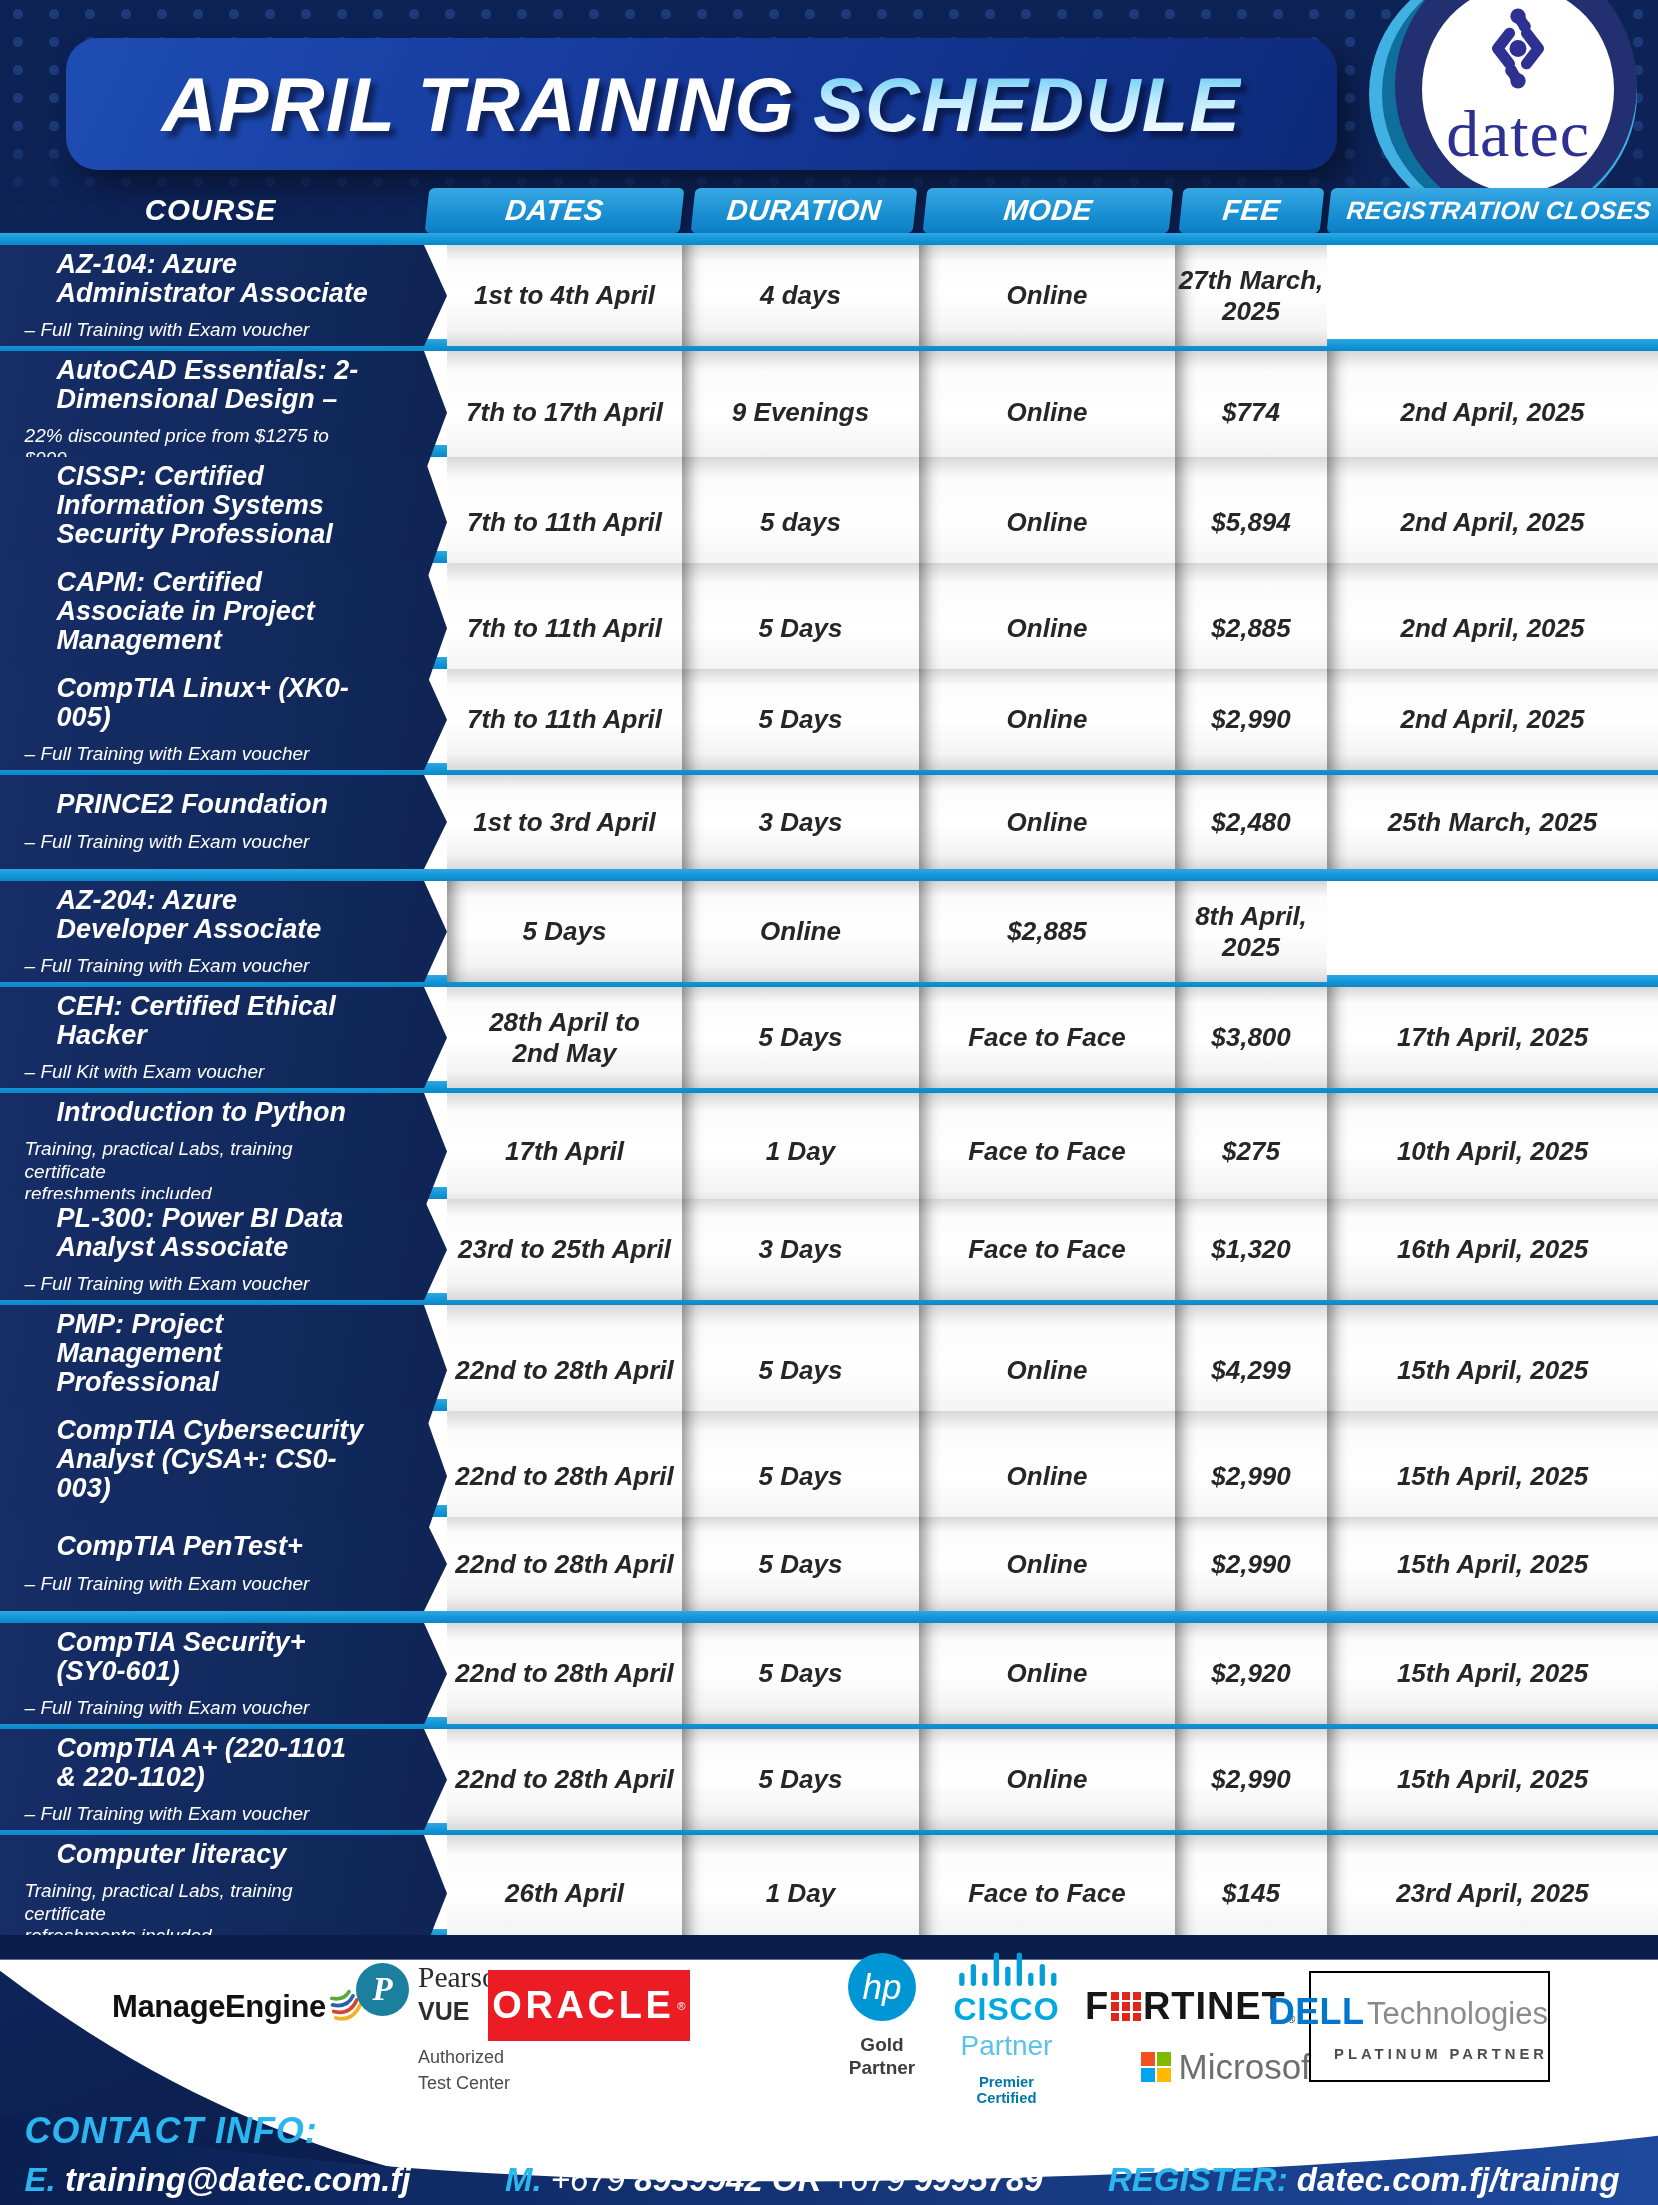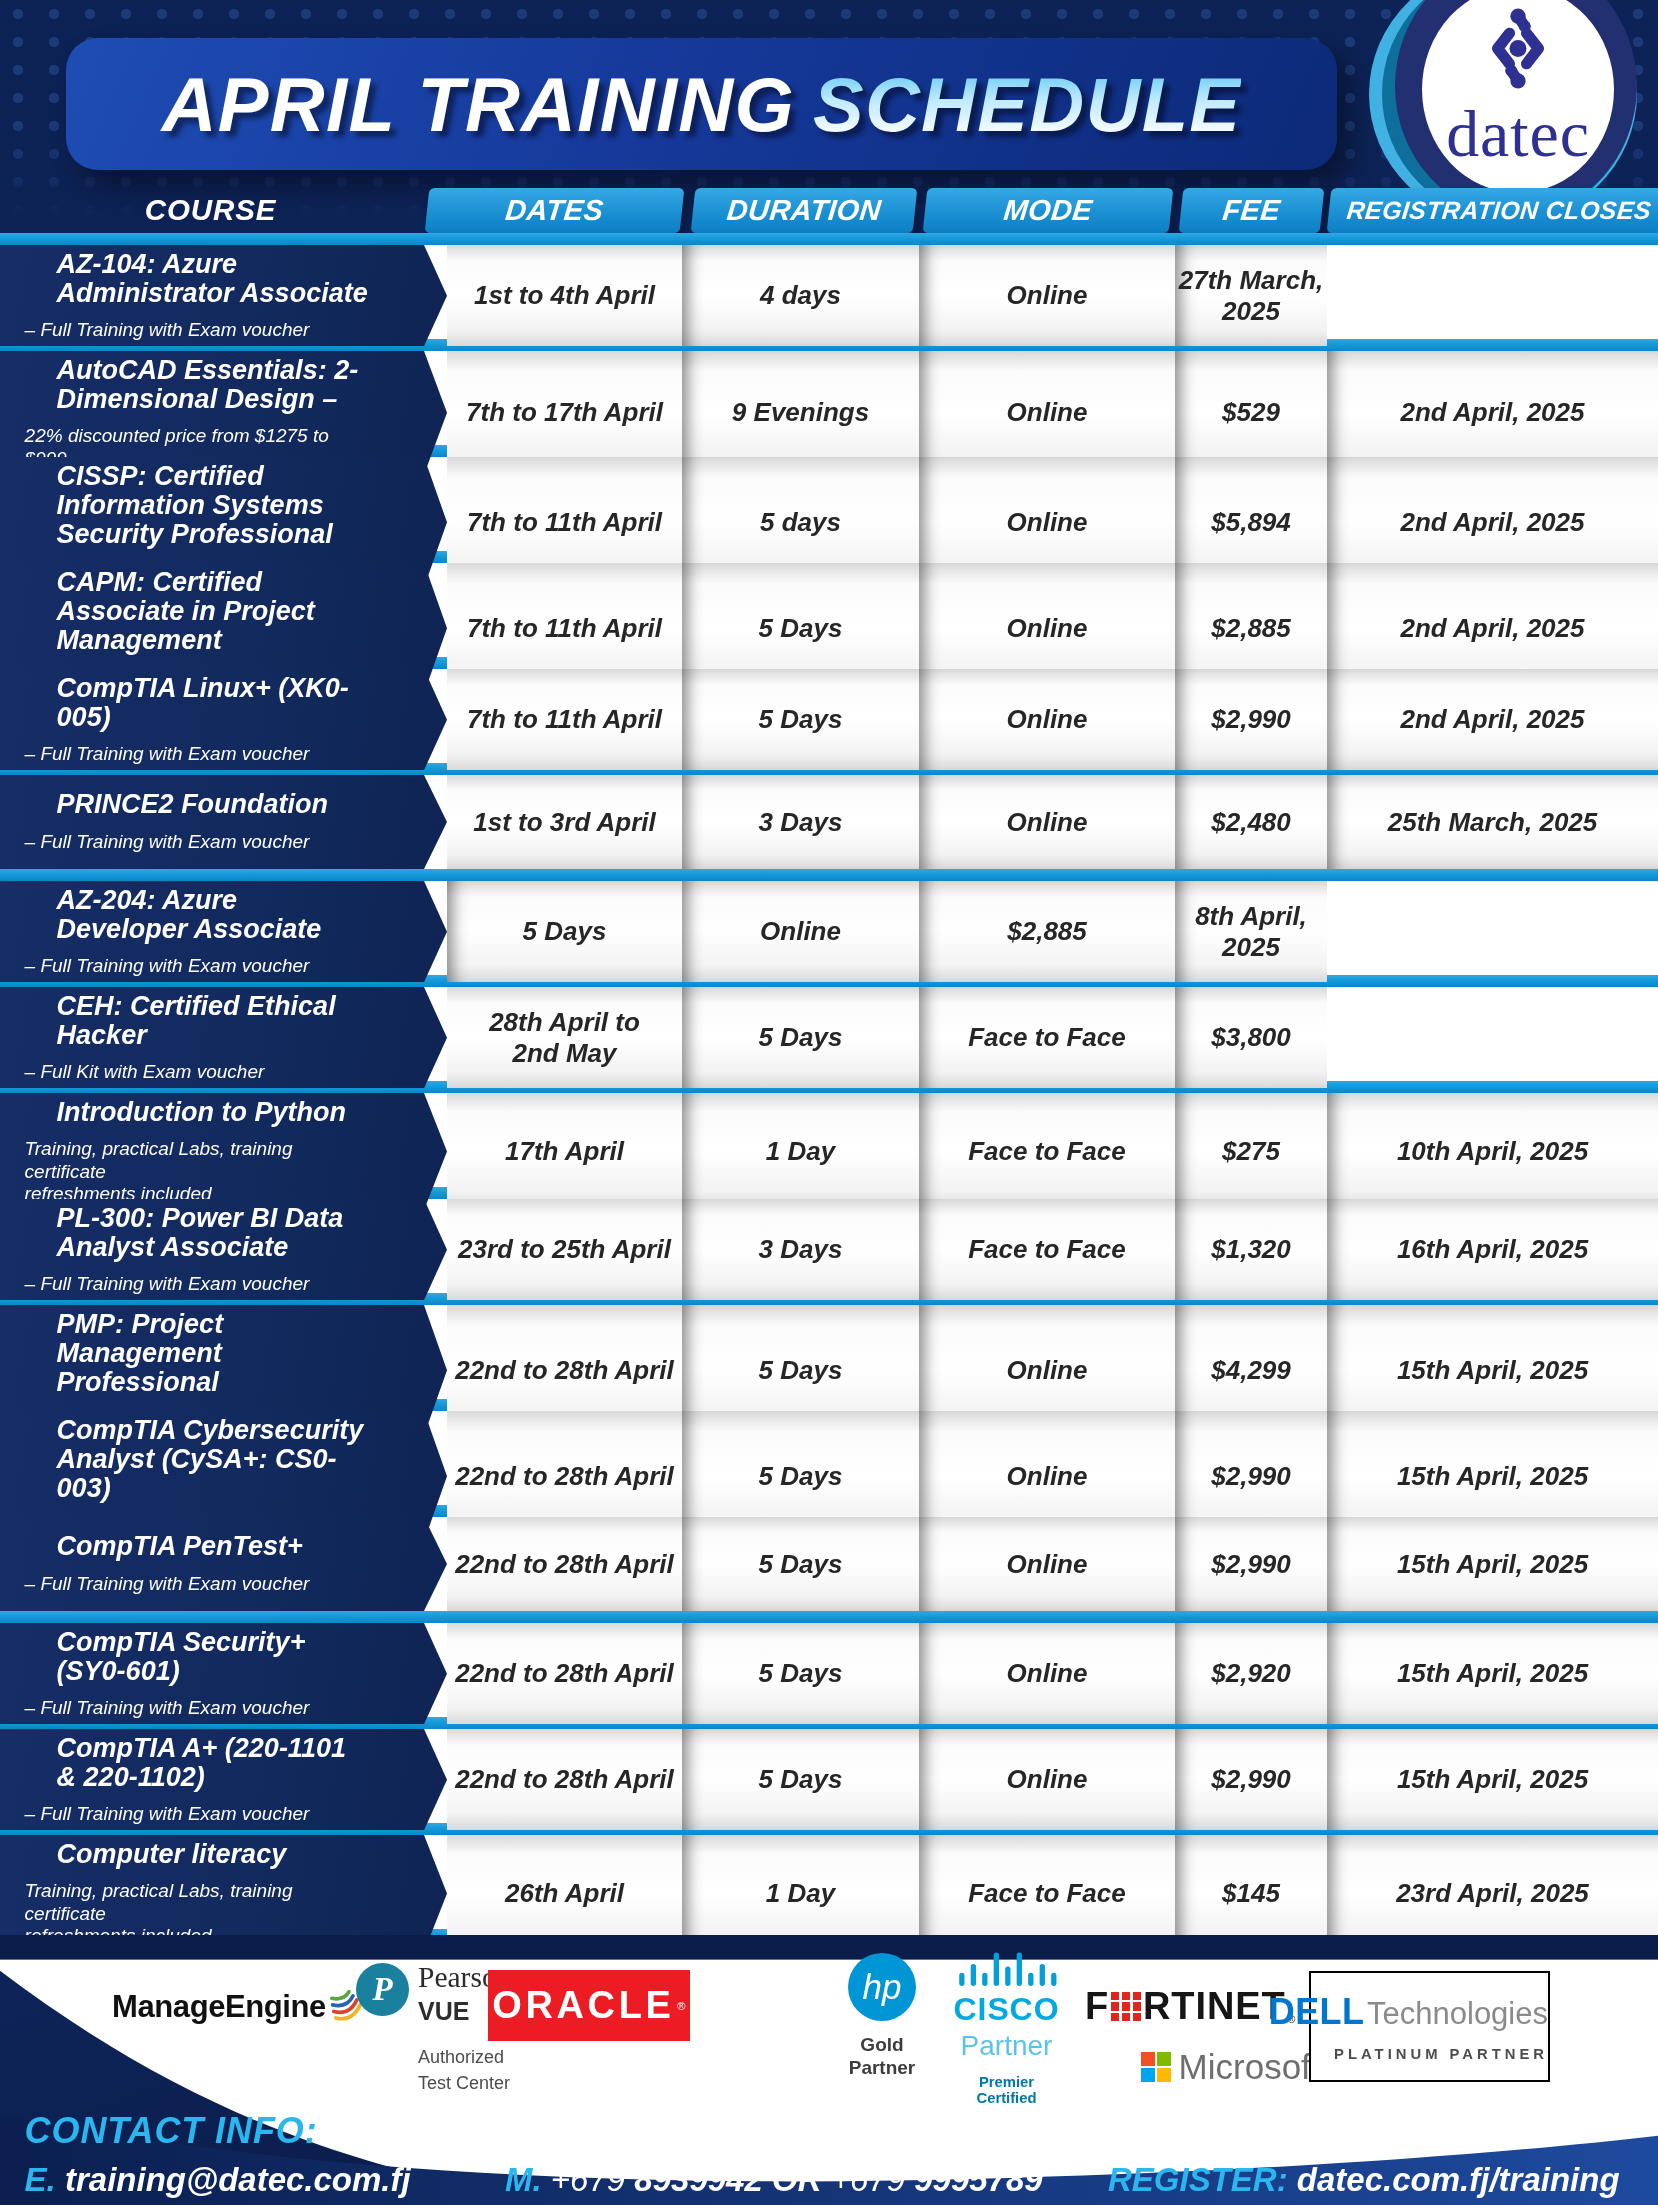--- a/index.html
+++ b/index.html
@@ -190,7 +190,7 @@
       <div class="cell">7th to 17th April</div>
       <div class="cell shadowed">9 Evenings</div>
       <div class="cell shadowed">Online</div>
-      <div class="cell shadowed">$529</div>
+      <div class="cell shadowed">$774</div>
       <div class="cell shadowed">2nd April, 2025</div>
     </div>
   <div class="sep"></div>

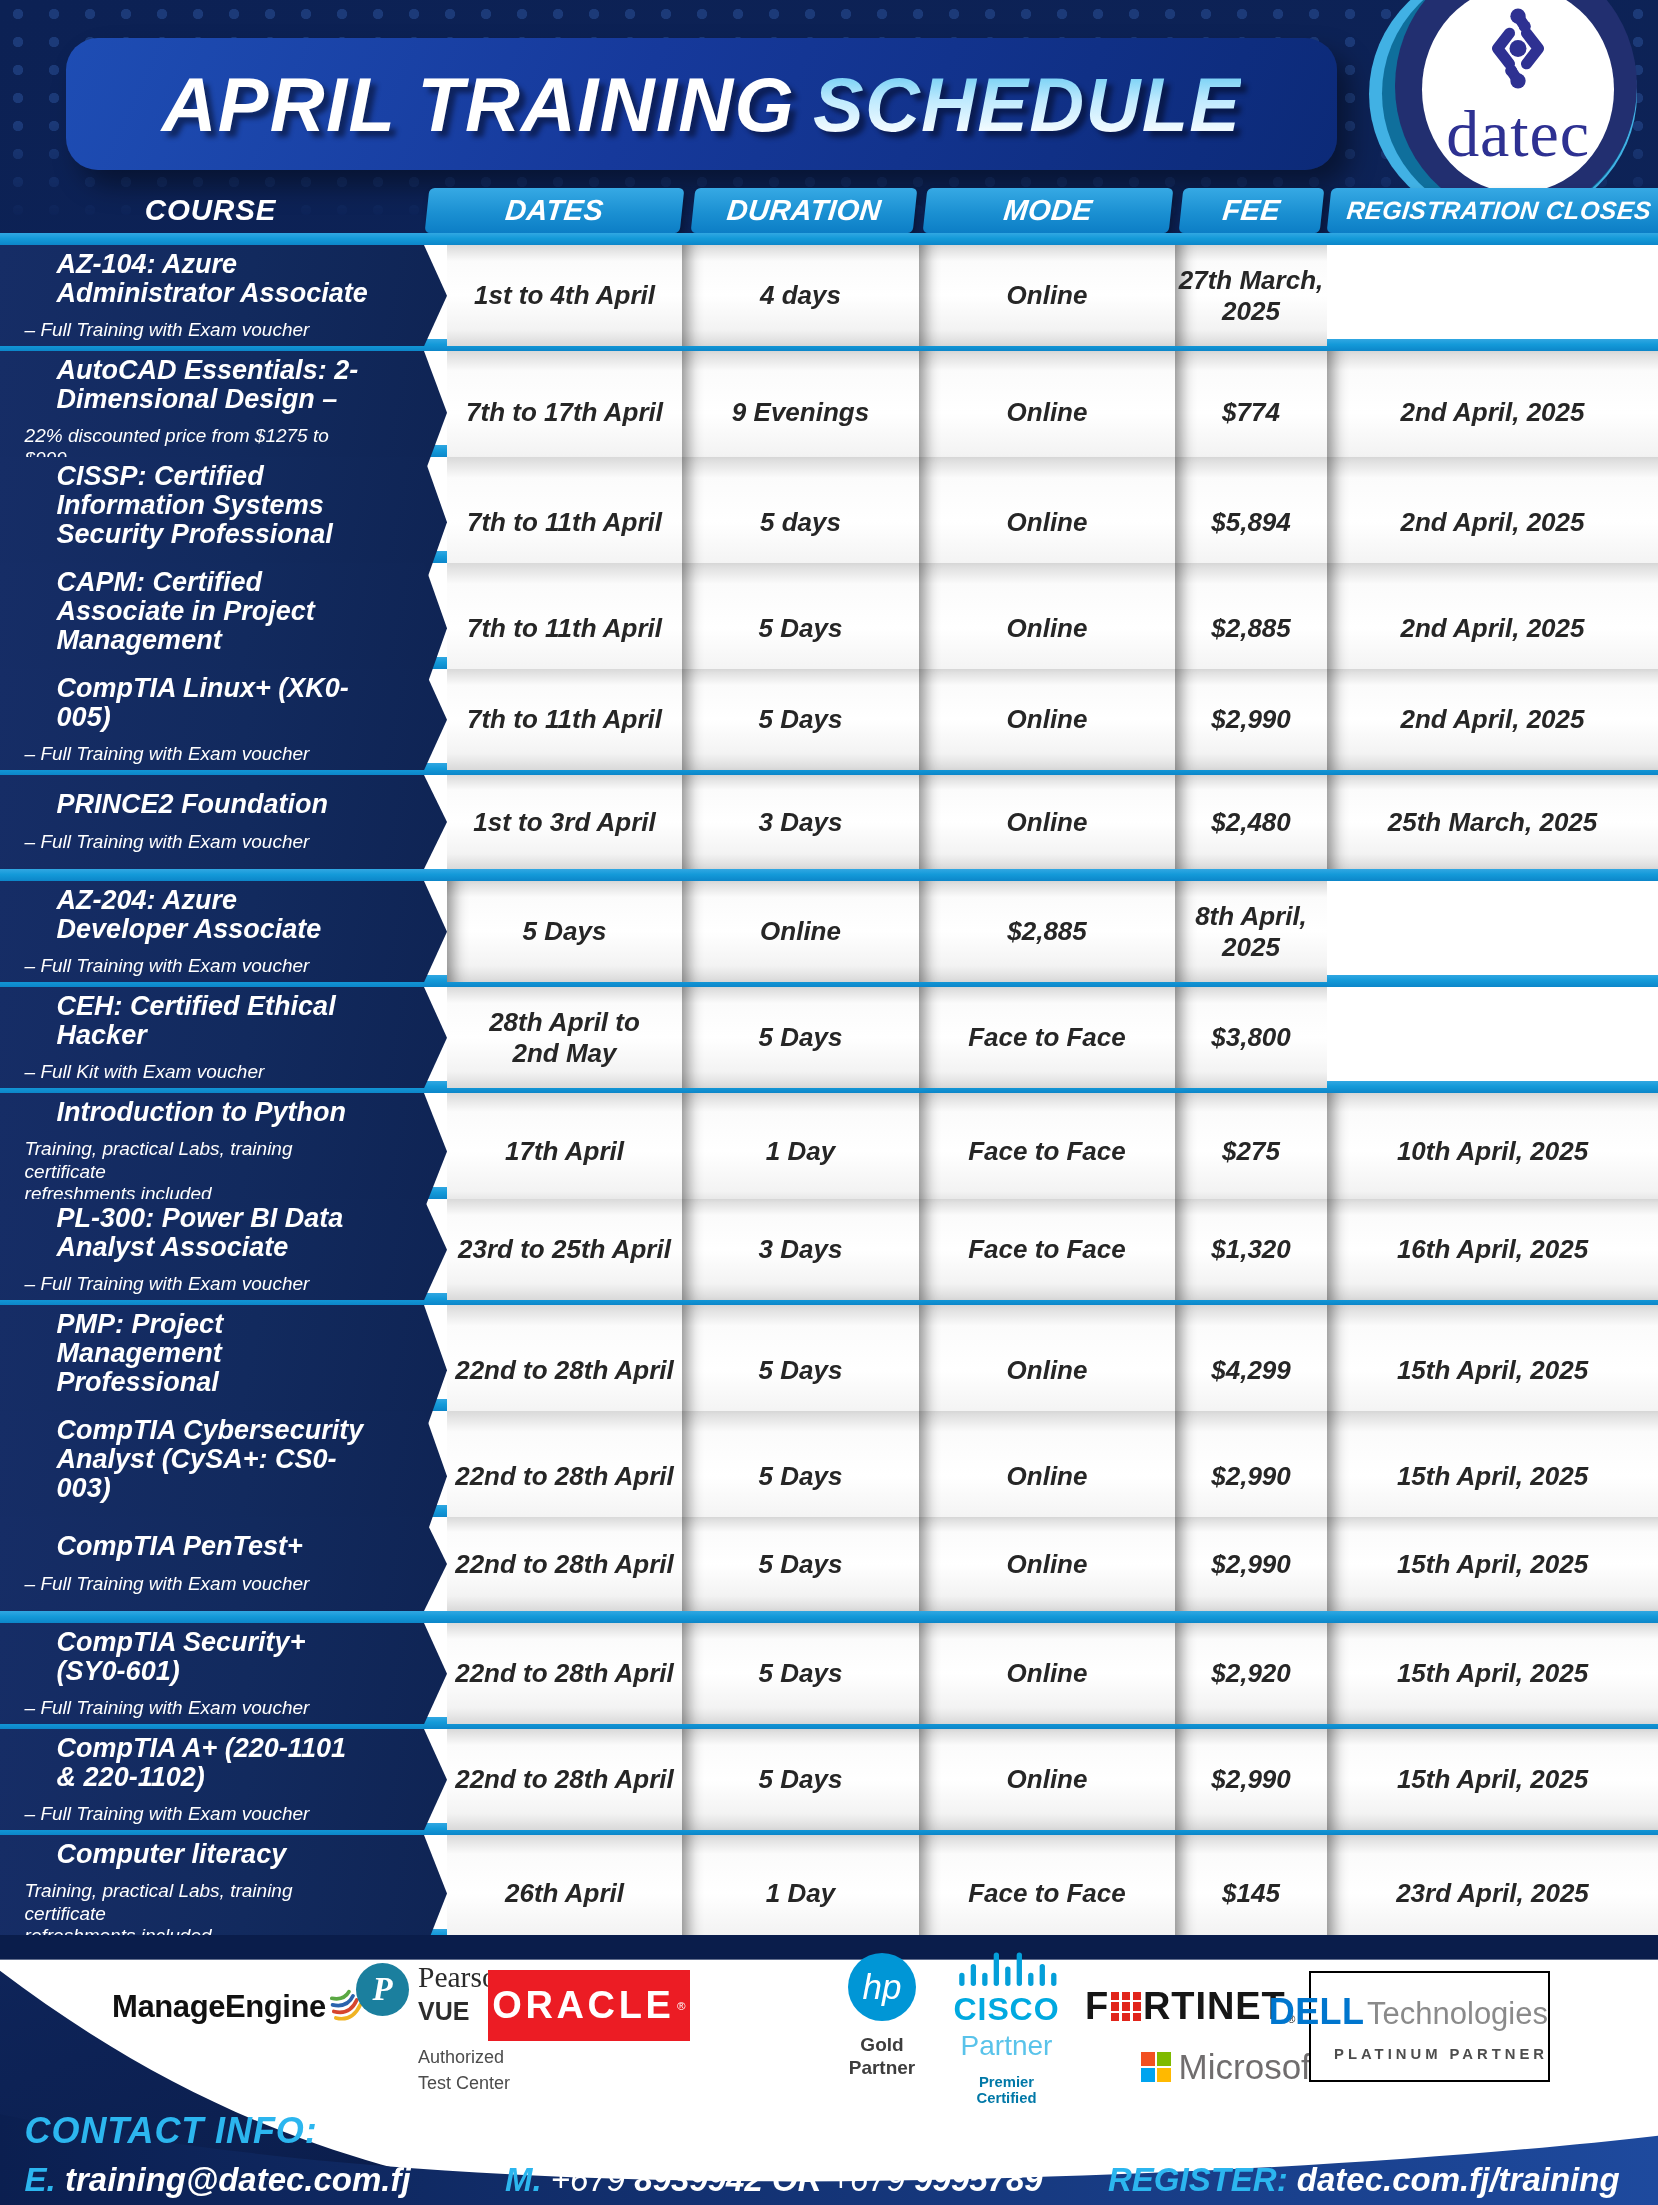--- a/index.html
+++ b/index.html
@@ -263,6 +263,7 @@
       <div class="cell shadowed">5 Days</div>
       <div class="cell shadowed">Face to Face</div>
       <div class="cell shadowed">$3,800</div>
+      <div class="cell shadowed">17th April, 2025</div>
     </div>
   <div class="sep"></div>
     <div class="row">

